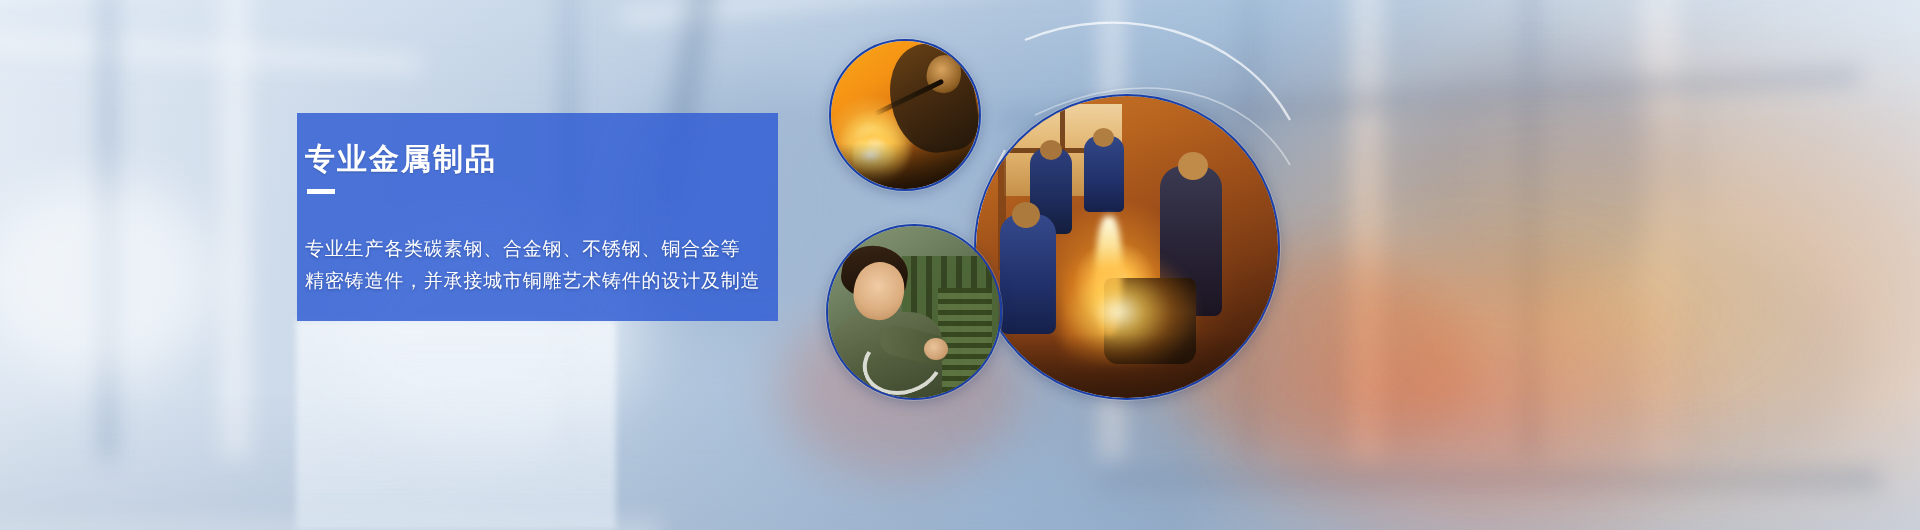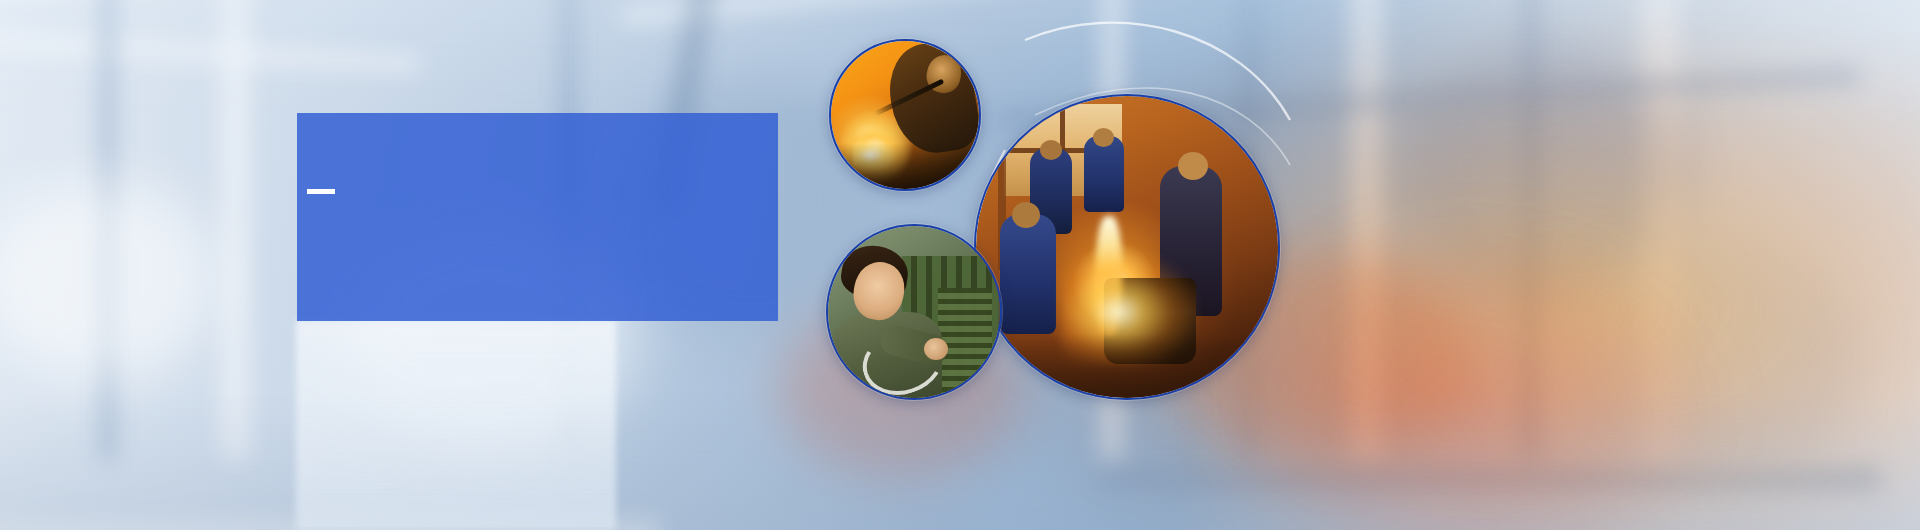--- a/index.html
+++ b/index.html
@@ -276,6 +276,7 @@
   <div class="blue-panel"></div>
 
   <div class="panel-content">
+    <div class="title">专业金属制品</div>
     <div class="rule"></div>
   </div>
 

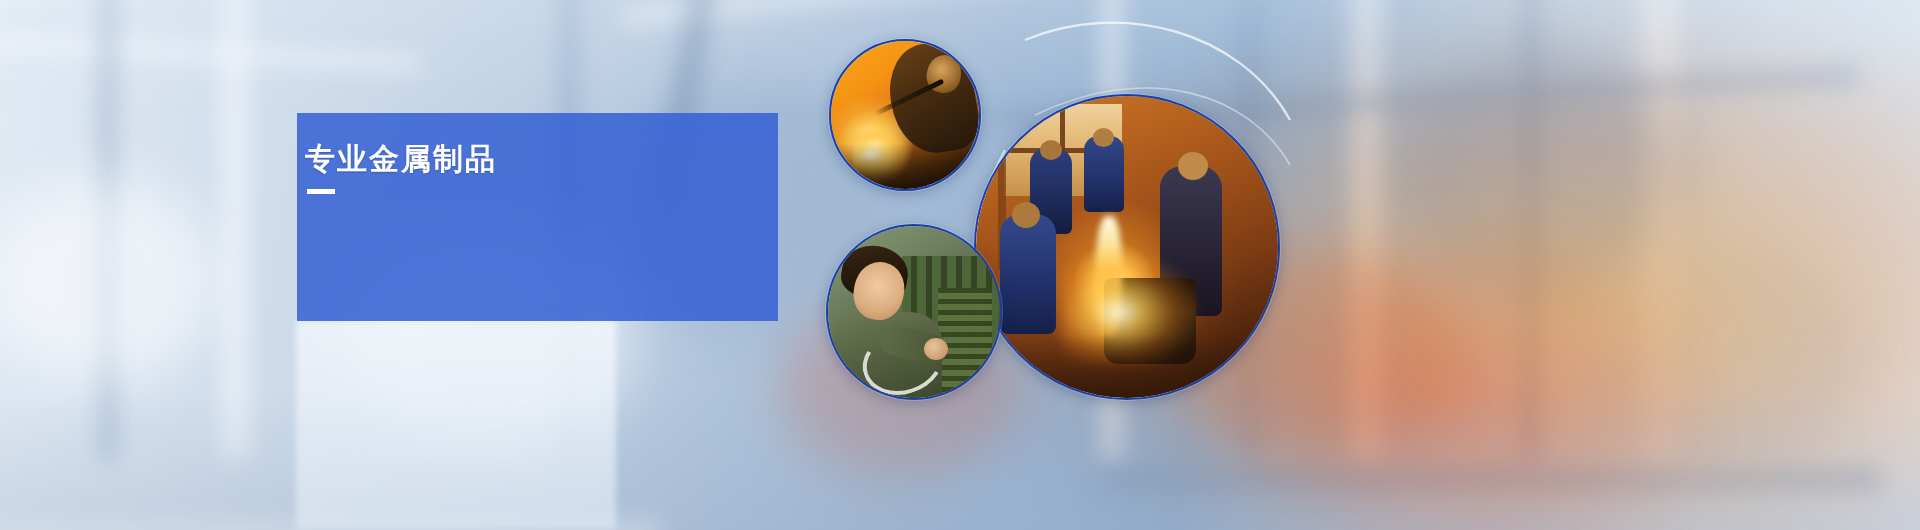--- a/index.html
+++ b/index.html
@@ -278,6 +278,10 @@
   <div class="panel-content">
     <div class="title">专业金属制品</div>
     <div class="rule"></div>
+    <div class="desc">
+      <span class="desc-line">专业生产各类碳素钢、合金钢、不锈钢、铜合金等</span>
+      <span class="desc-line">精密铸造件，并承接城市铜雕艺术铸件的设计及制造</span>
+    </div>
   </div>
 
   <svg class="arcs" viewBox="0 0 640 460">

